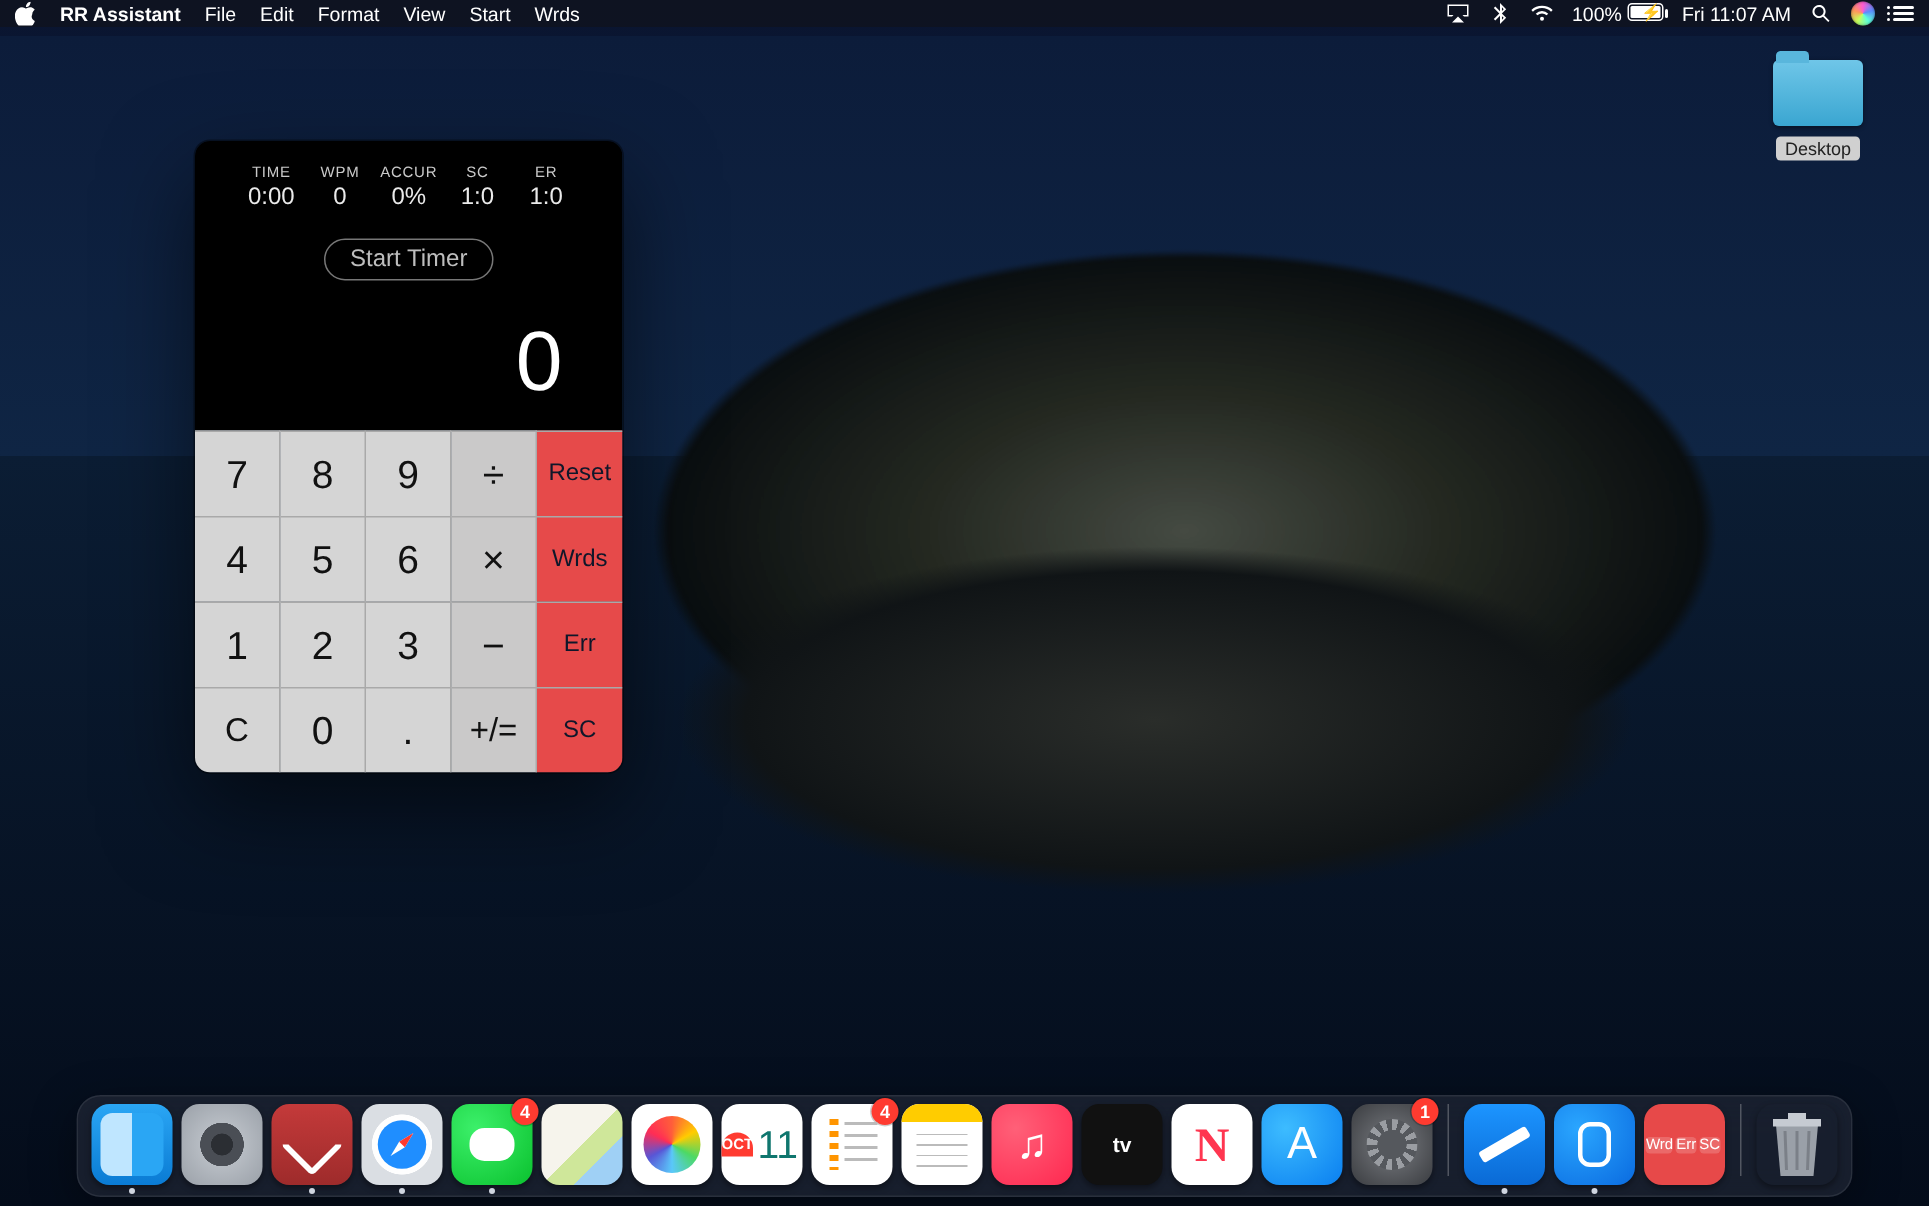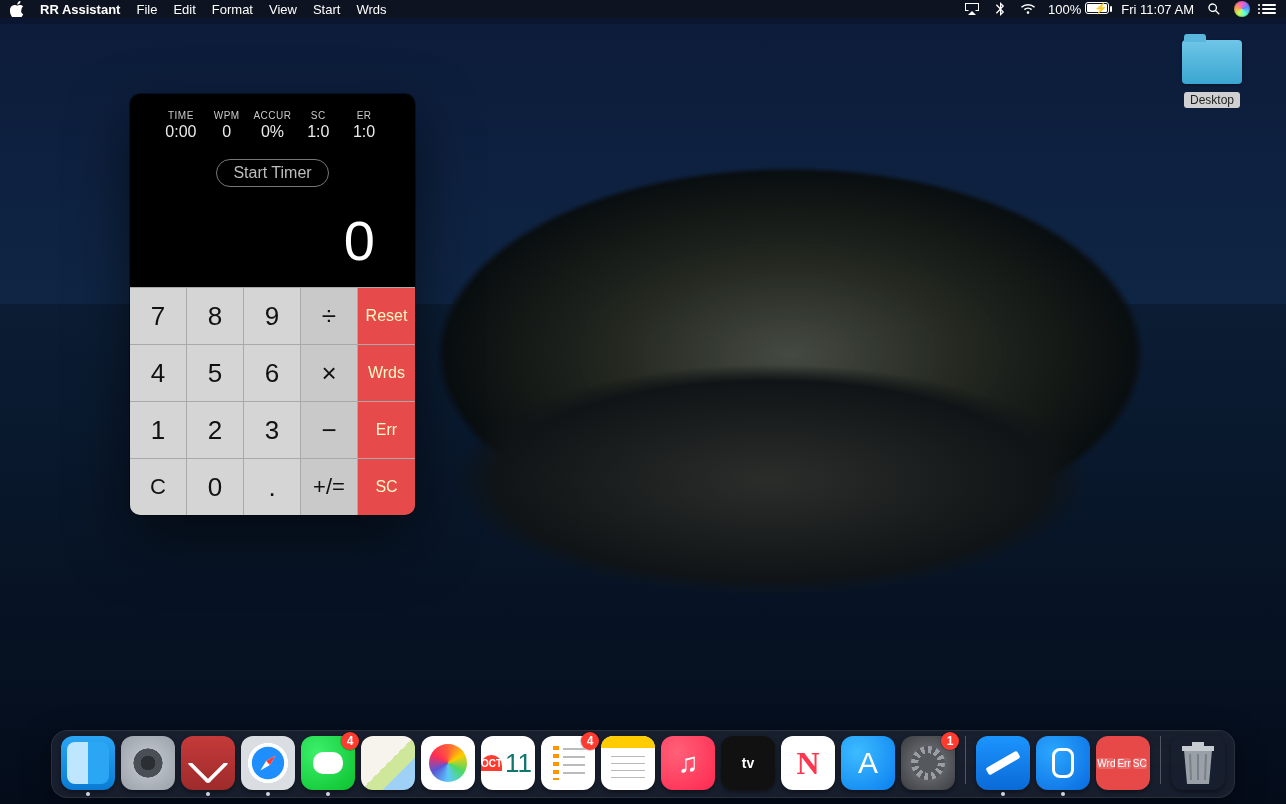--- a/index.html
+++ b/index.html
@@ -99,7 +99,7 @@
   }
   .key:nth-child(5n) { border-right:none; }
   .key.op { background:#cac9c9; }
-  .key.fn { background:#e64a4a; color:#fef9c3; font-size:16px; font-weight:400; }
+  .key.fn { background:#e64a4a; color:#0f172a; font-size:16px; font-weight:400; }
   .key.small { font-size:22px; }
 
   

